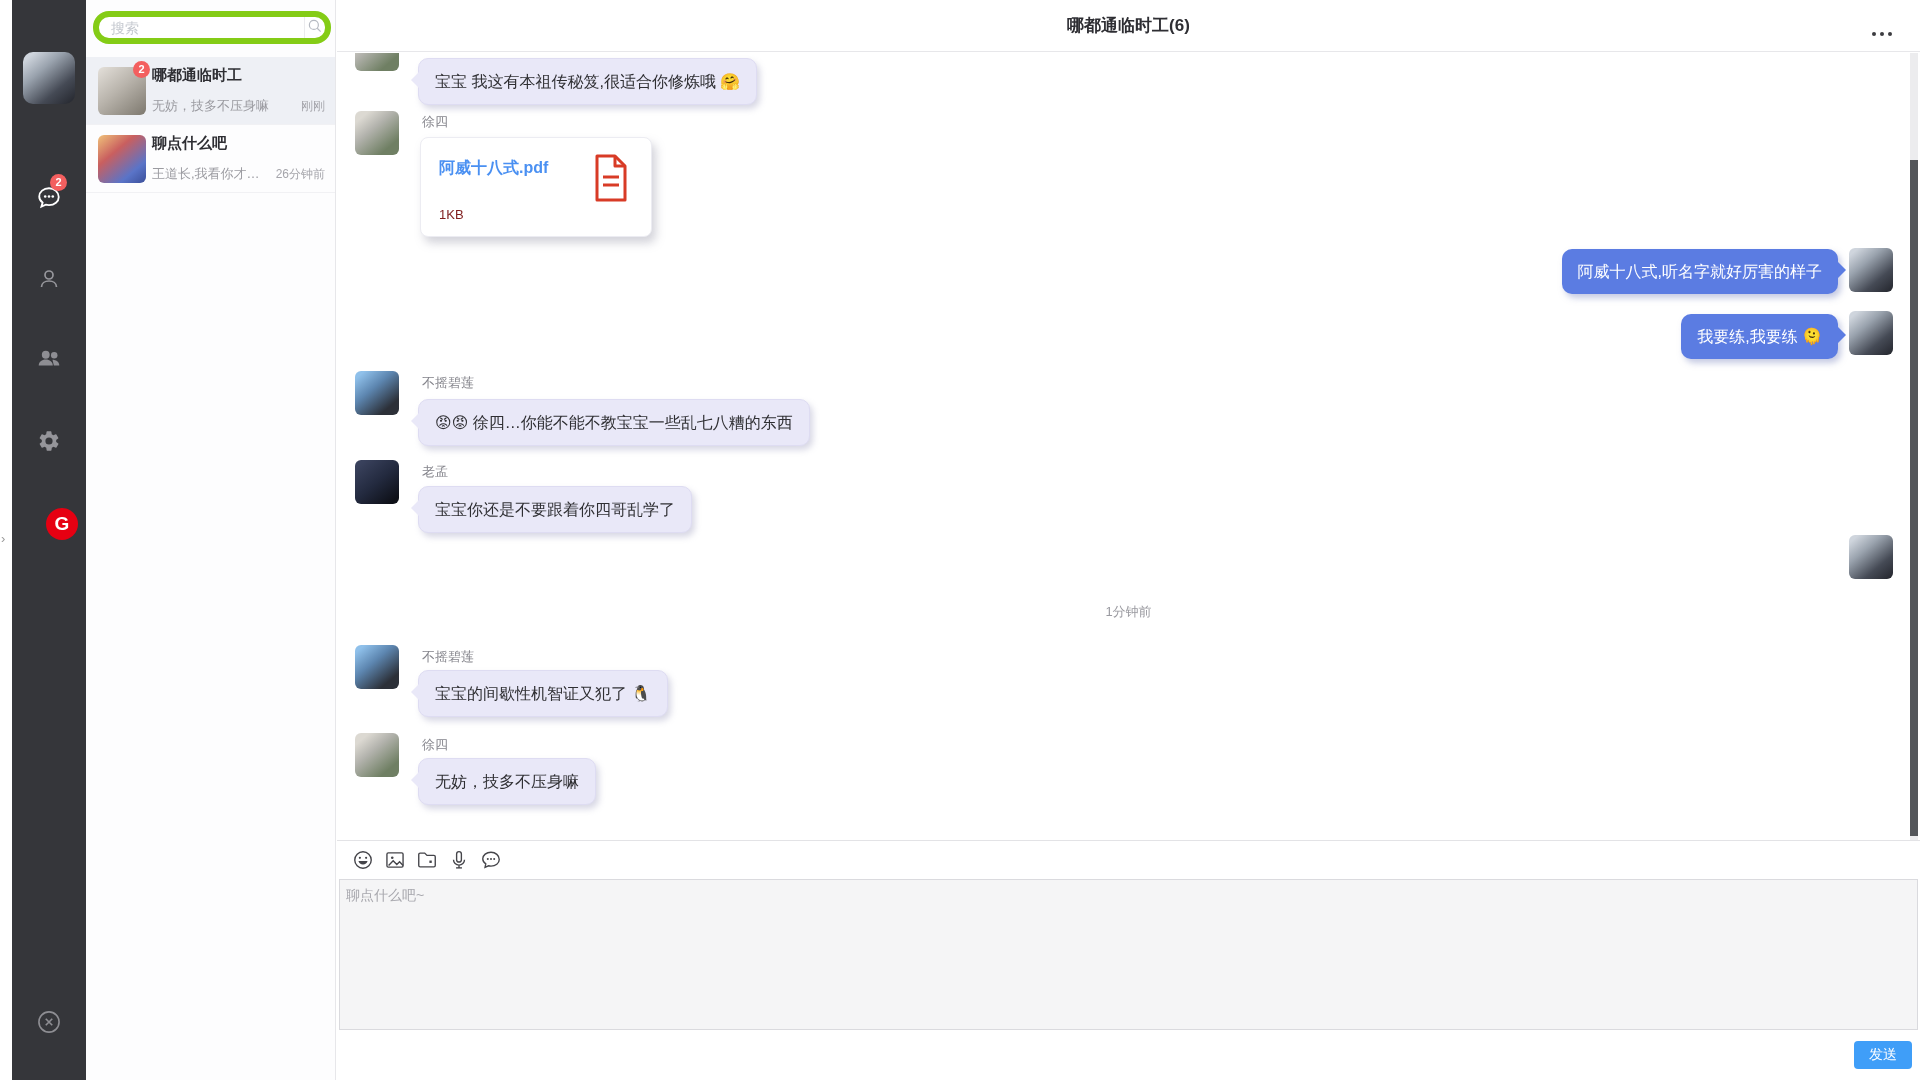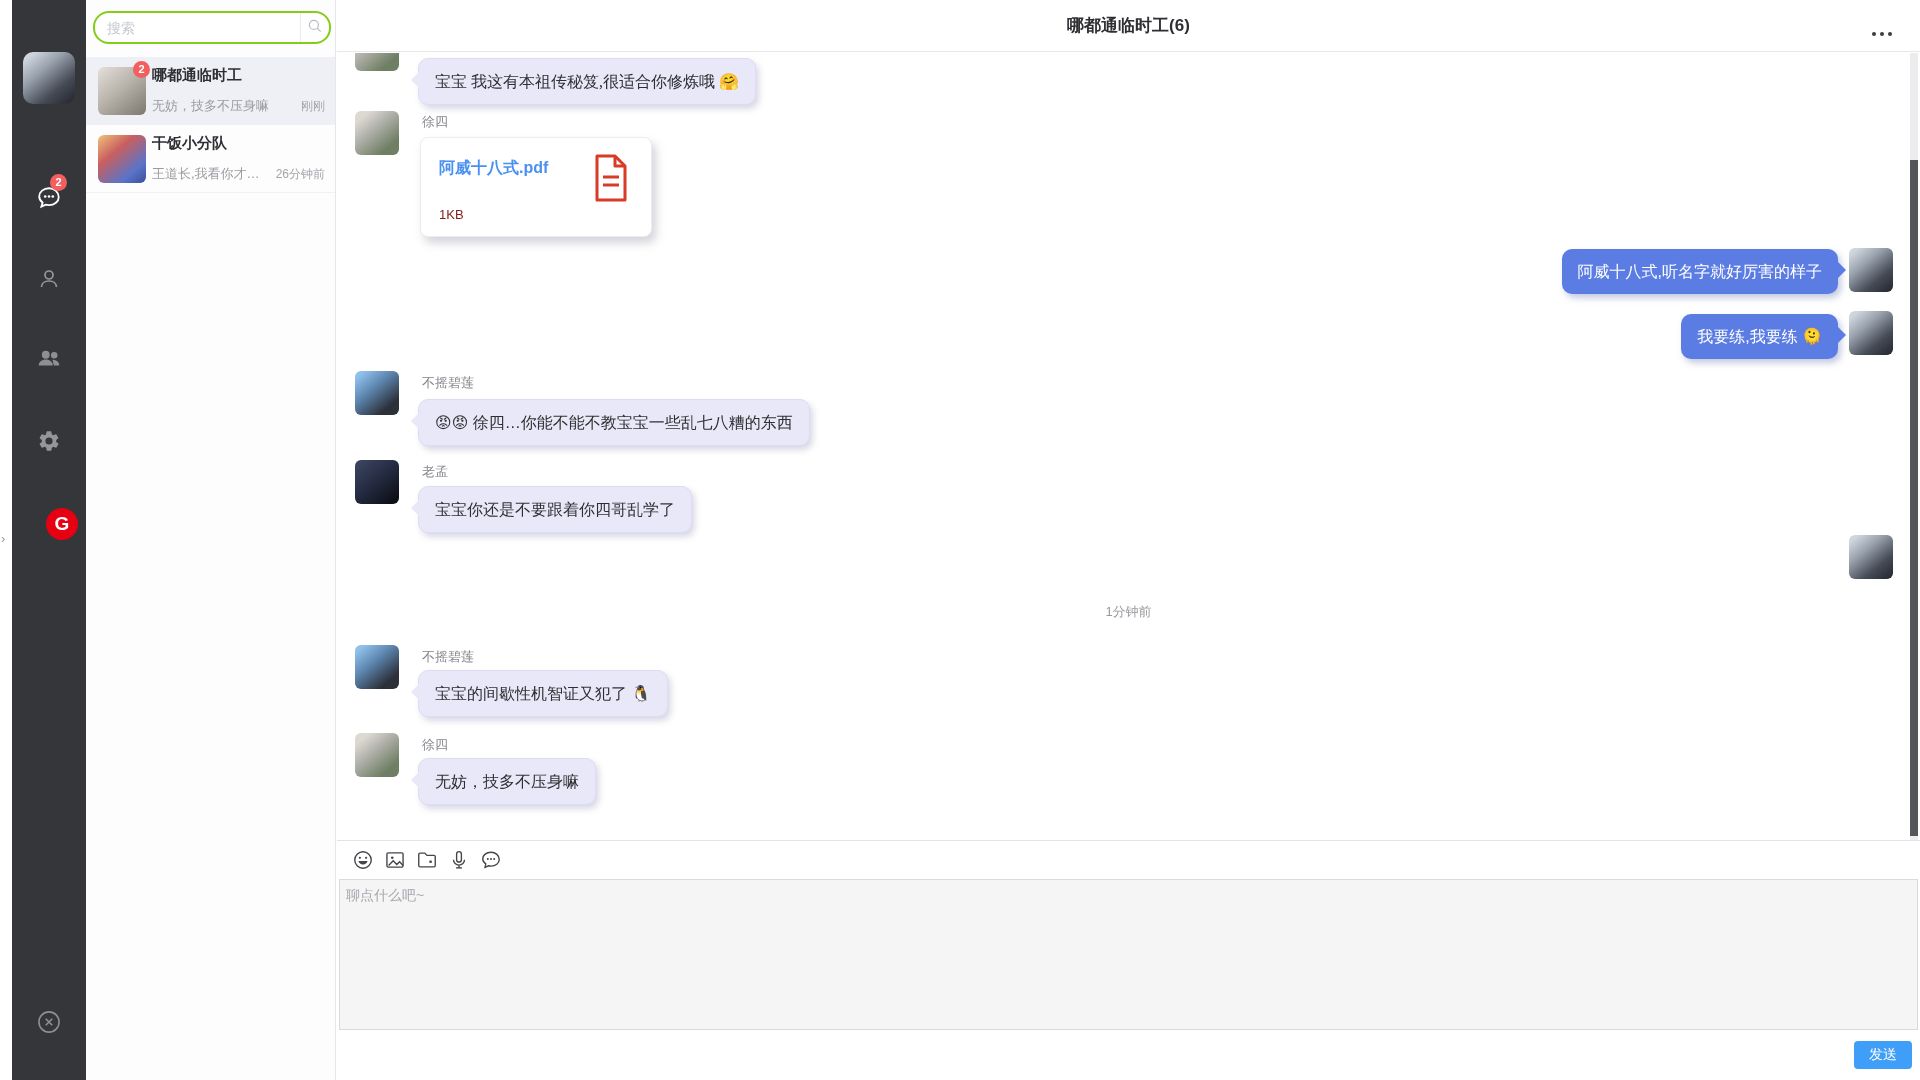--- a/index.html
+++ b/index.html
@@ -24,7 +24,7 @@
   
   .panel { position:absolute; left:86px; top:0; width:250px; height:1080px; background:#fdfdfe; border-right:1px solid #e7e7ea; }
   .search-box { position:absolute; left:7px; top:11px; width:238px; height:33px; background:#fff;
-    border:2px solid #84cc16; border-radius:16px; display:flex; }
+    border:6px solid #84cc16; border-radius:16px; display:flex; }
   .search-box input { flex:1; border:none; outline:none; background:transparent; padding:0 12px;
     font-size:14px; color:#333; font-family:inherit; }
   .search-box input::placeholder { color:#c4c8cf; }

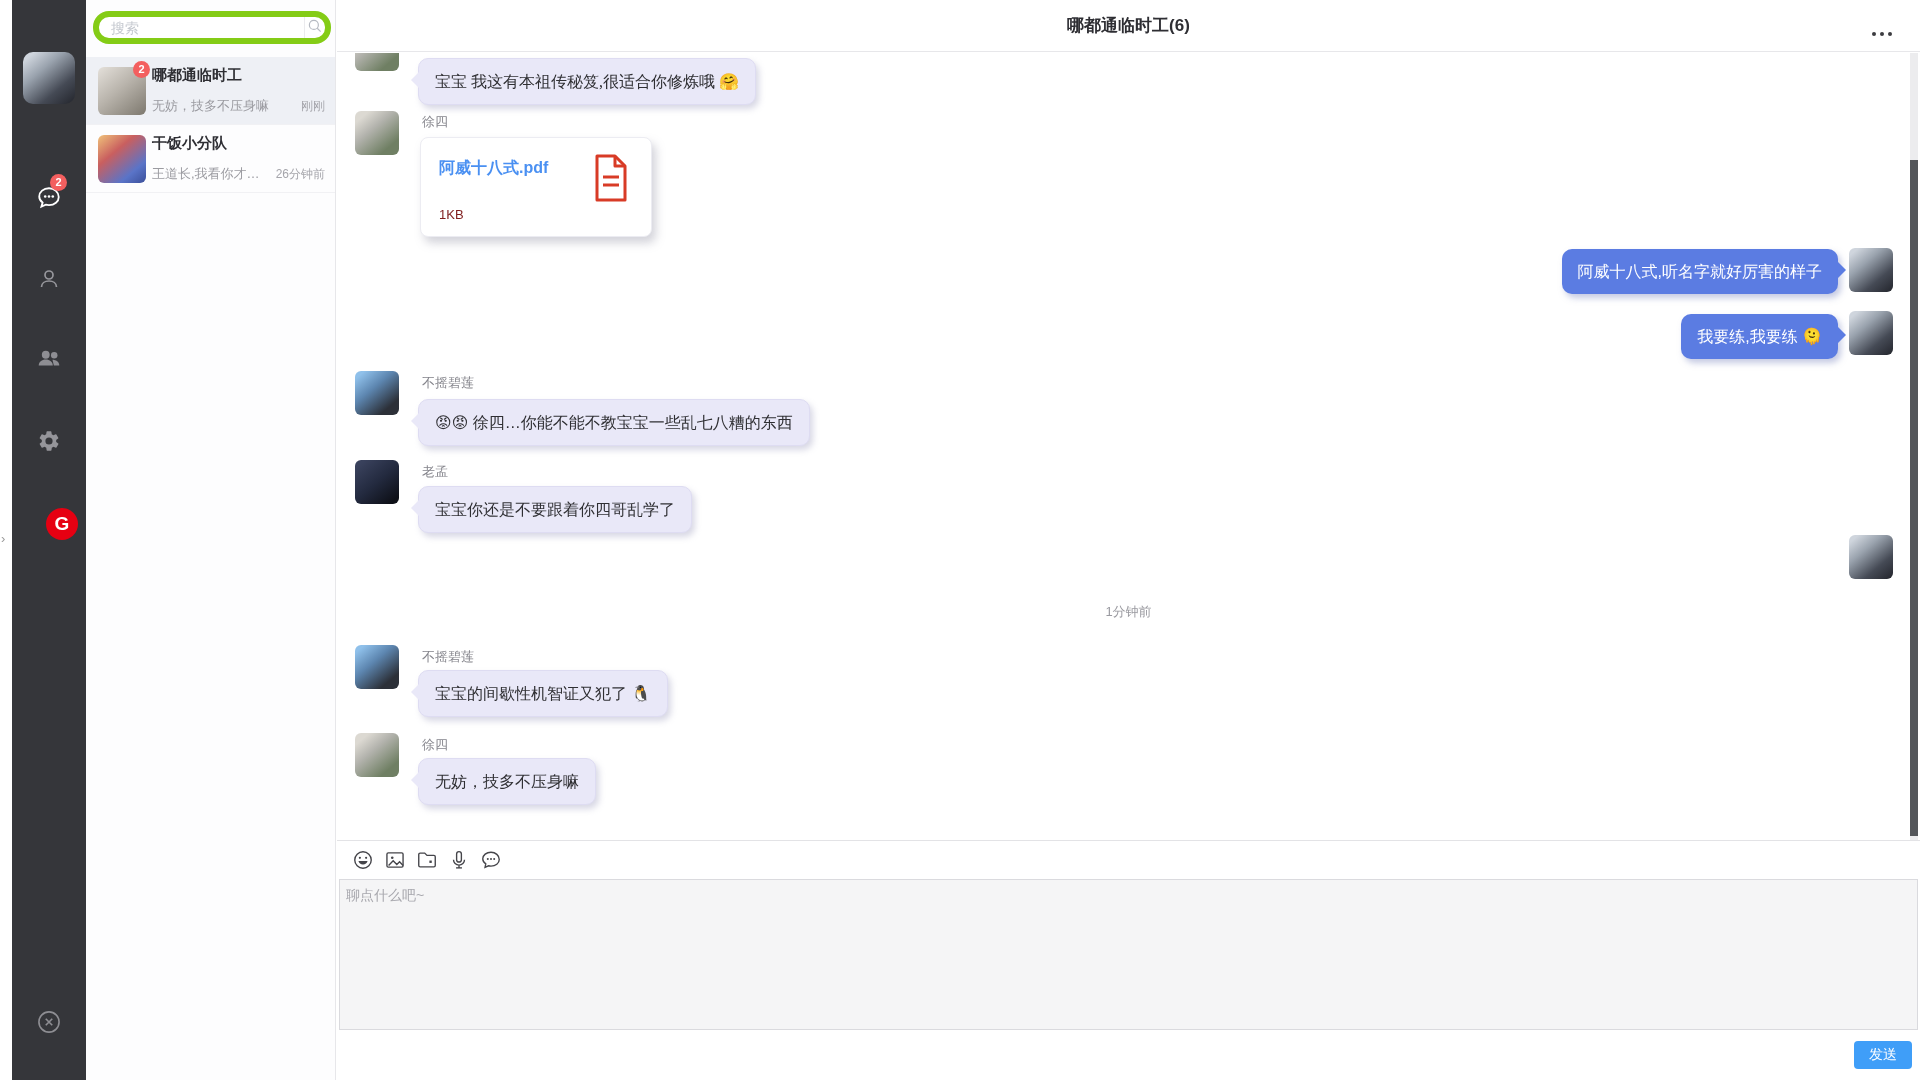--- a/index.html
+++ b/index.html
@@ -190,7 +190,7 @@
   <div class="messages">
 
     <div class="m-avatar av-xusi" style="left:18px; top:-26px;"></div>
-    <div class="bubble-in" style="left:81px; top:5px;font-family:Liberation Serif, serif;">宝宝 我这有本祖传秘笈,很适合你修炼哦 🤗</div>
+    <div class="bubble-in" style="left:81px; top:5px;">宝宝 我这有本祖传秘笈,很适合你修炼哦 🤗</div>
 
     <div class="m-avatar av-xusi" style="left:18px; top:58px;"></div>
     <div class="m-name" style="left:85px; top:60px;">徐四</div>

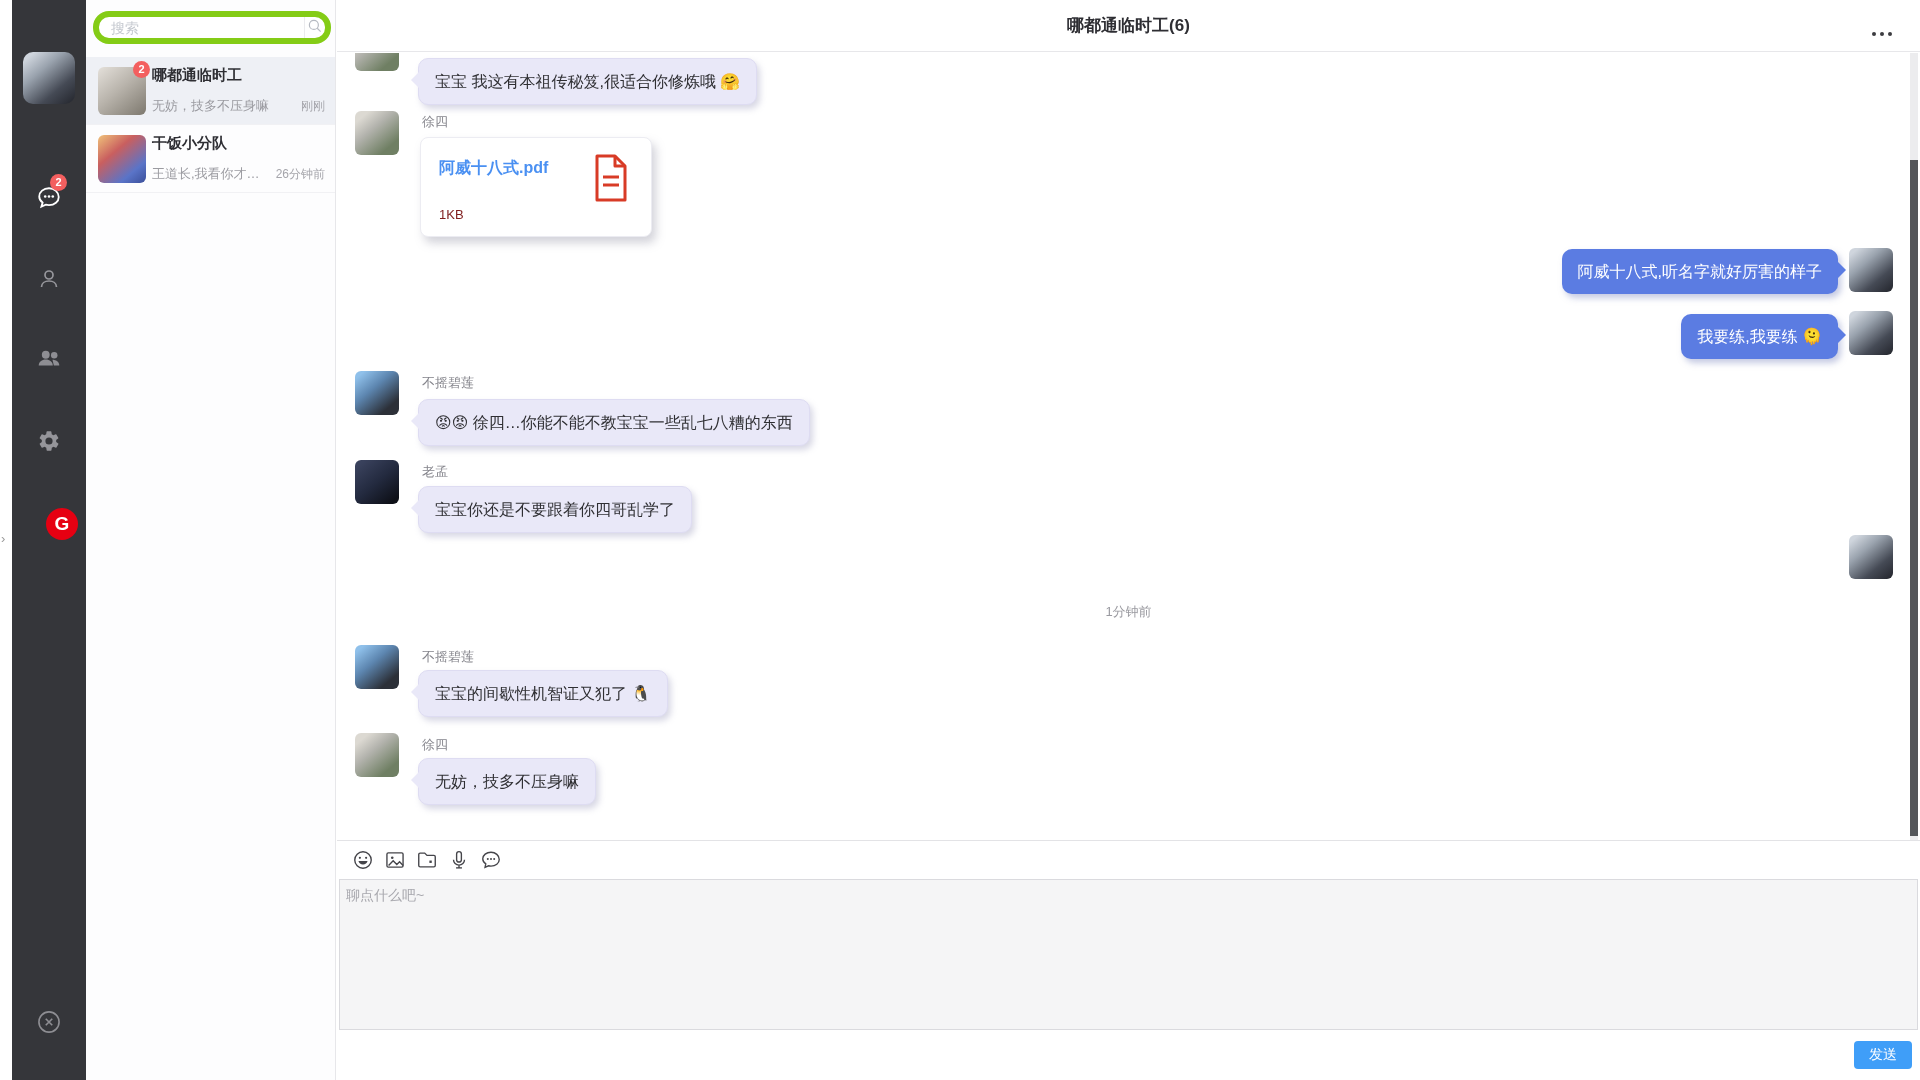--- a/index.html
+++ b/index.html
@@ -170,7 +170,7 @@
 
   <div class="chat-item" style="top:125px;">
     <div class="li-avatar g2"></div>
-    <div class="li-title">干饭小分队</div>
+    <div class="li-title">聊点什么吧</div>
     <div class="li-sub">王道长,我看你才…</div>
     <div class="li-time">26分钟前</div>
   </div>

